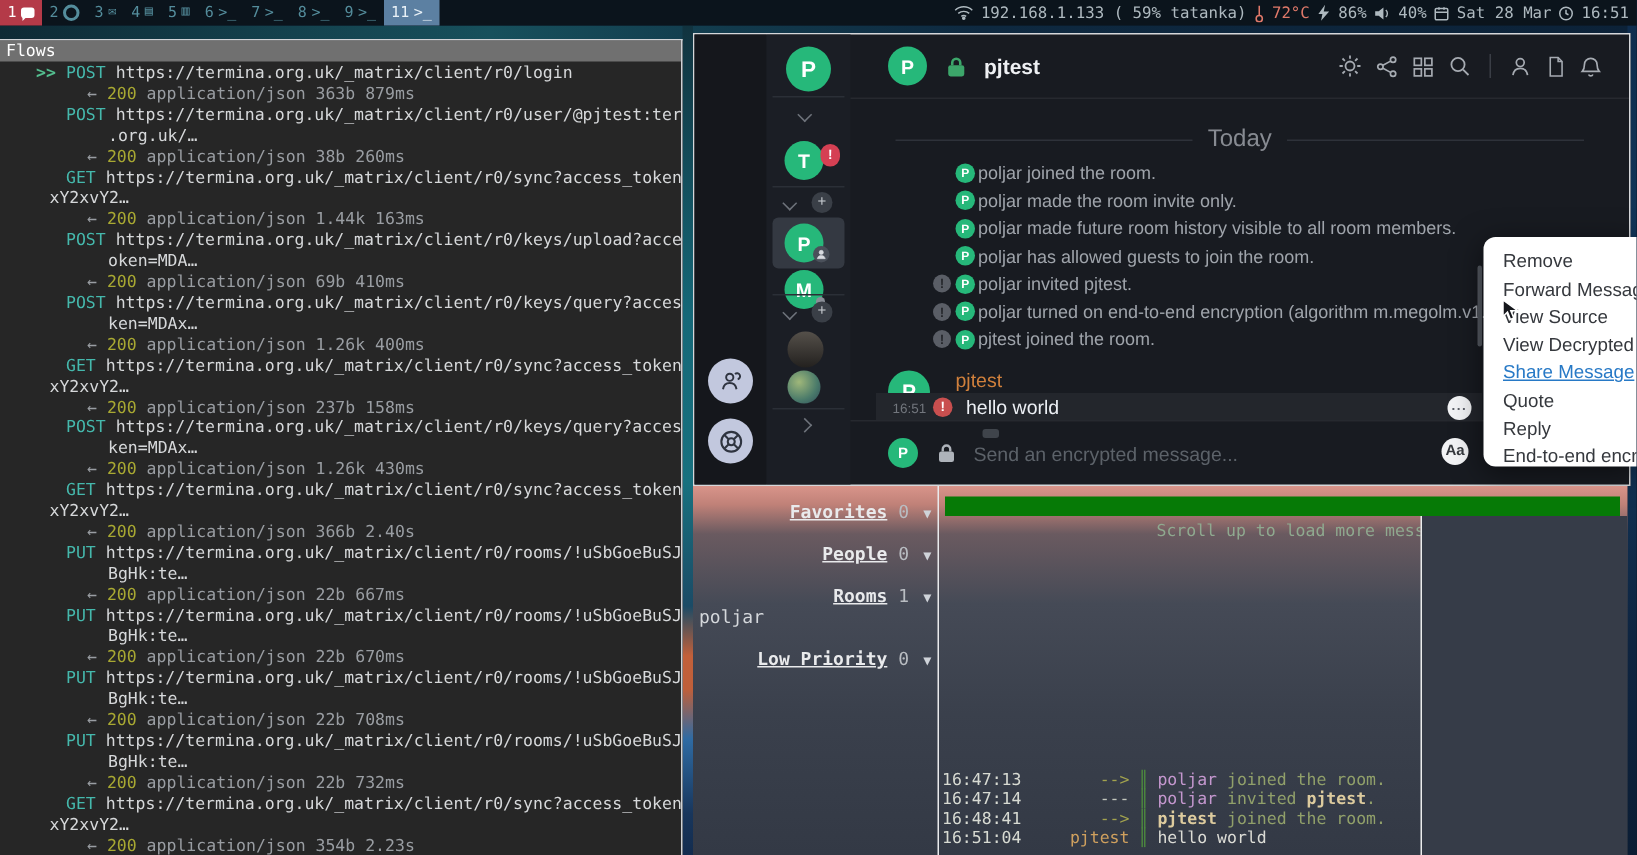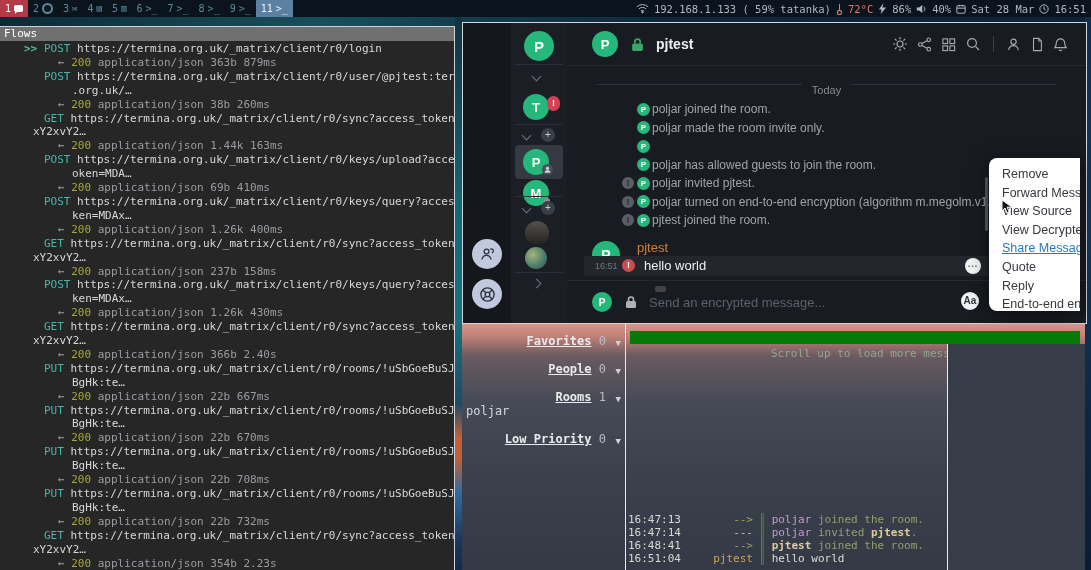--- a/index.html
+++ b/index.html
@@ -79,7 +79,7 @@
   .hdr-sep{width:1px;height:16px;background:#3a3e46;margin:0 3px;}
 
   #el-timeline{flex:1;position:relative;overflow:hidden;}
-  #today-row{display:flex;margin:18px 30px 4px 30px;color:#878b92;font-size:11px;gap:10px;}
+  #today-row{display:flex;align-items:center;margin:18px 30px 4px 30px;color:#878b92;font-size:16px;gap:10px;}
   #today-row .line{flex:1;height:1px;background:#2e323a;}
   .el-event{display:flex;align-items:center;height:18.5px;padding-left:55px;}
   .ev-warn{width:12px;height:12px;border-radius:50%;background:#5a5e66;color:#26282d;font-size:9px;font-weight:bold;

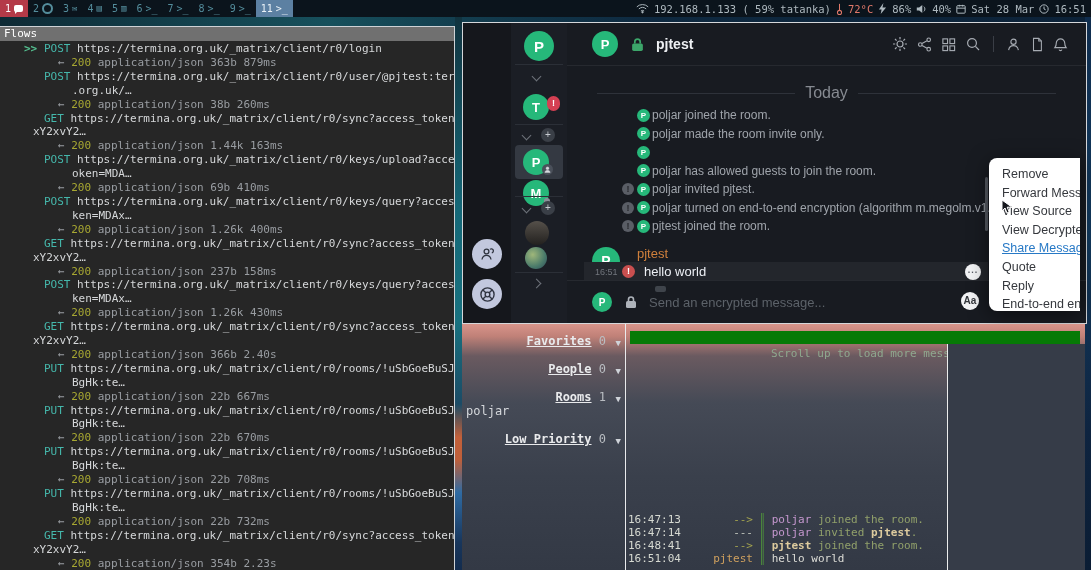--- a/index.html
+++ b/index.html
@@ -344,6 +344,7 @@
           <div class="el-event">
             <span class="ev-warn empty"></span>
             <span class="ev-av">P</span>
+            <span class="ev-text">poljar made future room history visible to all room members.</span>
           </div>
           <div class="el-event">
             <span class="ev-warn empty"></span>

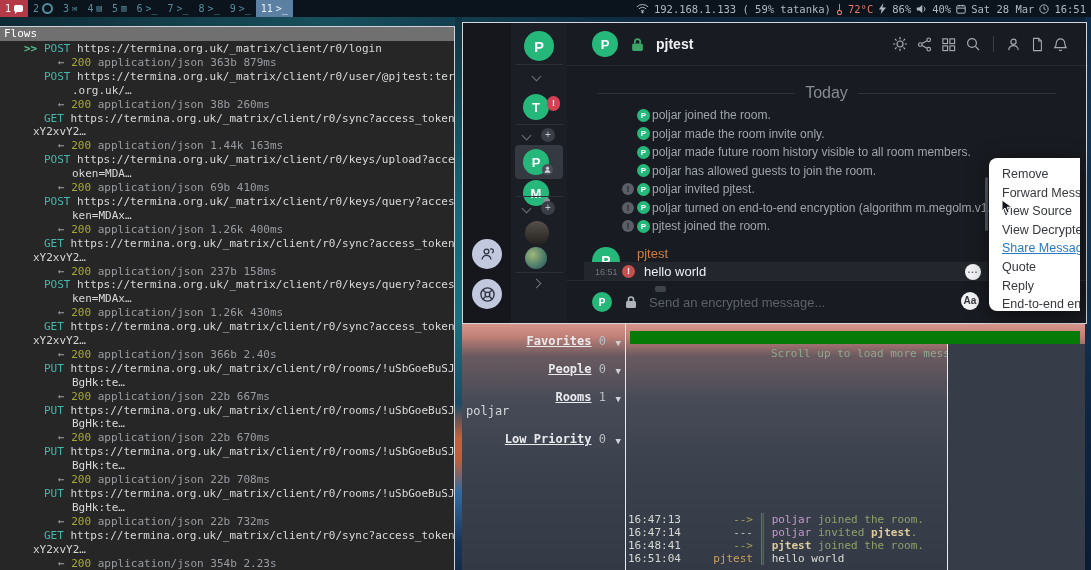--- a/index.html
+++ b/index.html
@@ -110,7 +110,7 @@
   #el-scrollbar{position:absolute;left:985px;top:177px;width:3px;height:54px;background:#565b63;border-radius:2px;}
 
   
-  #ctx-menu{position:absolute;left:989px;top:158px;width:91px;height:153px;background:#fff;
+  #ctx-menu{position:absolute;left:989px;top:158px;width:102px;height:153px;background:#fff;
     border-radius:8px 0 0 8px;box-shadow:0 4px 20px rgba(0,0,0,.5);overflow:hidden;padding:7px 0 0 13px;box-sizing:border-box;}
   .ctx-item{font-size:12.5px;color:#35383d;line-height:18.6px;white-space:nowrap;}
   .ctx-item.hl{color:#2779c6;text-decoration:underline;}

